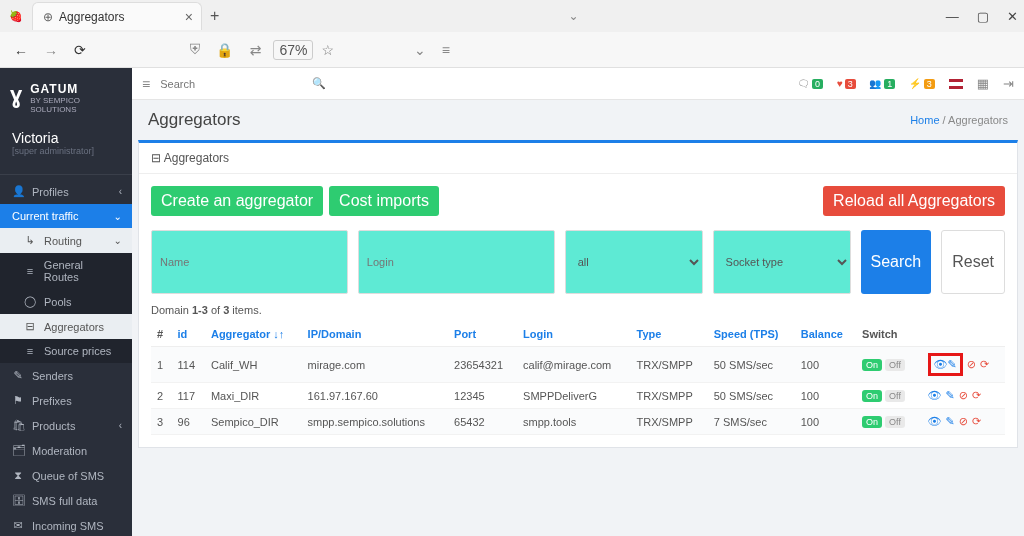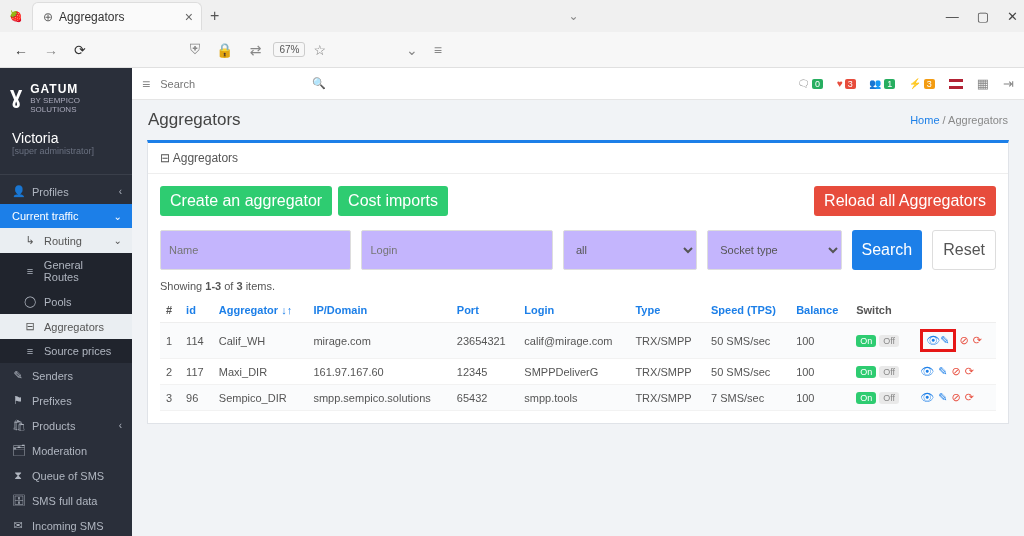--- a/index.html
+++ b/index.html
@@ -17,7 +17,7 @@
 .nav-btn.enabled { color: #333; }
 .url-field { flex: 1; display: flex; align-items: center; background: #fff; border: 1px solid #ddd; border-radius: 4px; height: 26px; padding: 0 8px; font-size: 12px; gap: 6px; }
 .url-field .grey { color: #888; }
-.badge-zoom { font-size: 10px; border:1px solid #ccc; border-radius:3px; padding:1px 5px; color:#555;}
+.badge-zoom { font-size: 14px; border:1px solid #ccc; border-radius:3px; padding:1px 5px; color:#555;}
 .star { color:#777; font-size:14px;}
 .content-row { flex:1; display:flex; overflow:hidden; }
 .sidebar { width:132px; background:#2a2f3a; color:#b8bec8; display:flex; flex-direction:column; font-size:11px; overflow-y:auto;}

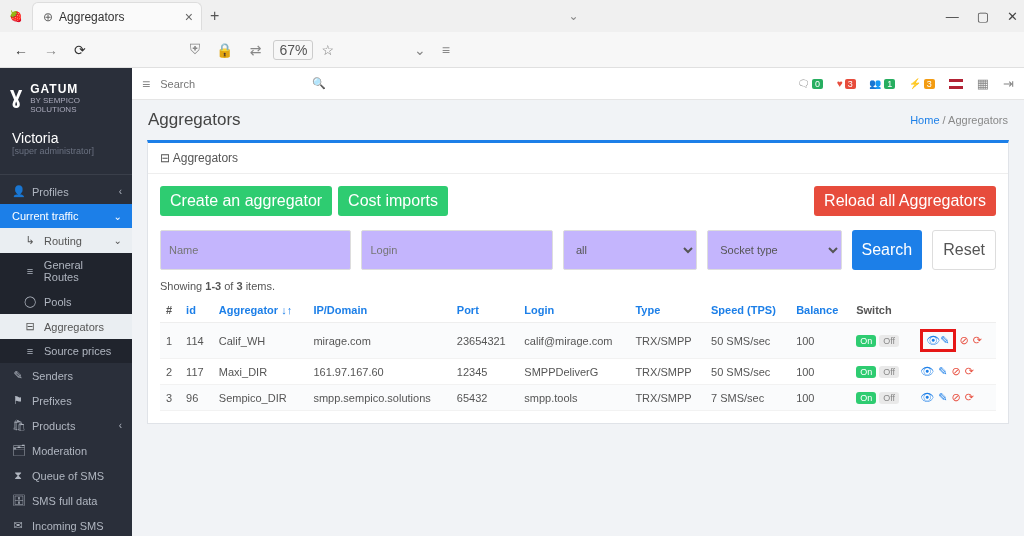--- a/index.html
+++ b/index.html
@@ -50,7 +50,7 @@
 .page-head h2 { font-size:17px; font-weight:500; color:#444;}
 .breadcrumb { margin-left:auto; font-size:11px; color:#888;}
 .breadcrumb a { color:#1c7fe8; text-decoration:none;margin-top:20px;}
-.panel { background:#fff; margin:0 15px 12px; border:1px solid #e0e3e8; }
+.panel { background:#fff; margin:0 6px 12px; border:1px solid #e0e3e8; }
 .panel-strip { border-top:3px solid #1c7fe8;}
 .panel-head { padding:8px 12px; border-bottom:1px solid #eee; color:#555; font-size:12px;}
 .panel-body { padding:12px;}

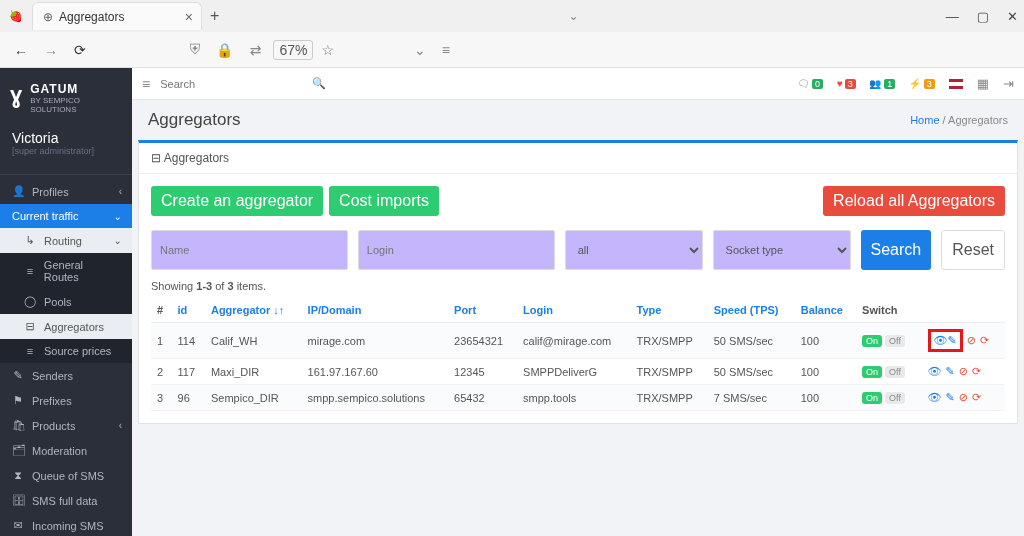--- a/index.html
+++ b/index.html
@@ -59,7 +59,7 @@
 .action-btns { margin-bottom:14px; display:flex; gap:6px;}
 .action-btns .right{margin-left:auto;}
 .filters{ display:flex; gap:10px; margin-bottom:10px;}
-.filters input, .filters select{ border:1px solid #ddd; background:#c4b5fd; padding:12px 8px; font-size:11px; color:#555; border-radius:2px;}
+.filters input, .filters select{ border:1px solid #ddd; background:#5eead4; padding:24px 8px; font-size:11px; color:#555; border-radius:2px;}
 .filters input{ width:200px;}
 .filters .sel{ width:140px;}
 .showing{ font-size:11px; color:#555; margin-bottom:6px;}

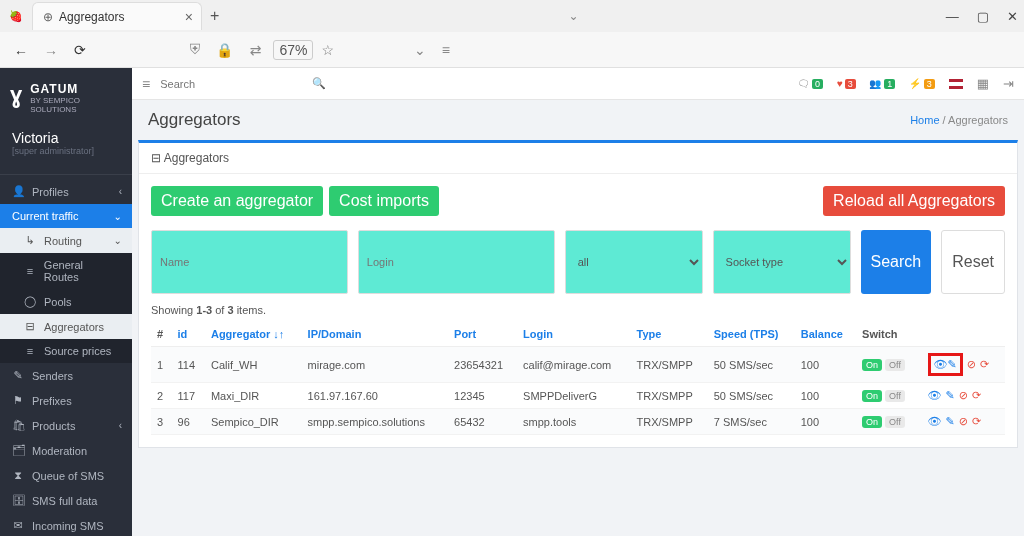--- a/index.html
+++ b/index.html
@@ -244,7 +244,7 @@
             <button class="btn btn-plain">Reset</button>
           </div>
           <div class="showing">
-            <span>Showing </span><b>1-3</b><span> of </span><b>3</b><span> items.</span>
+            <span>Domain </span><b>1-3</b><span> of </span><b>3</b><span> items.</span>
           </div>
           <table class="grid">
             <thead>

